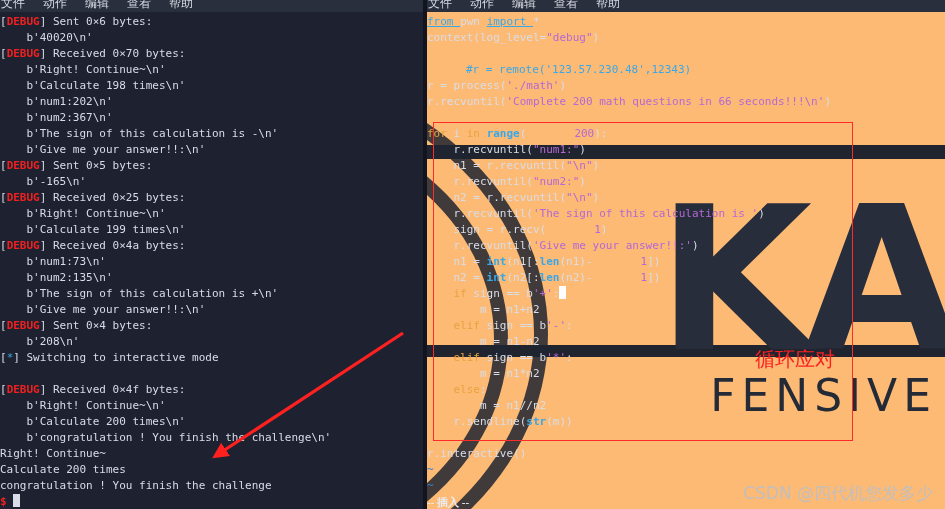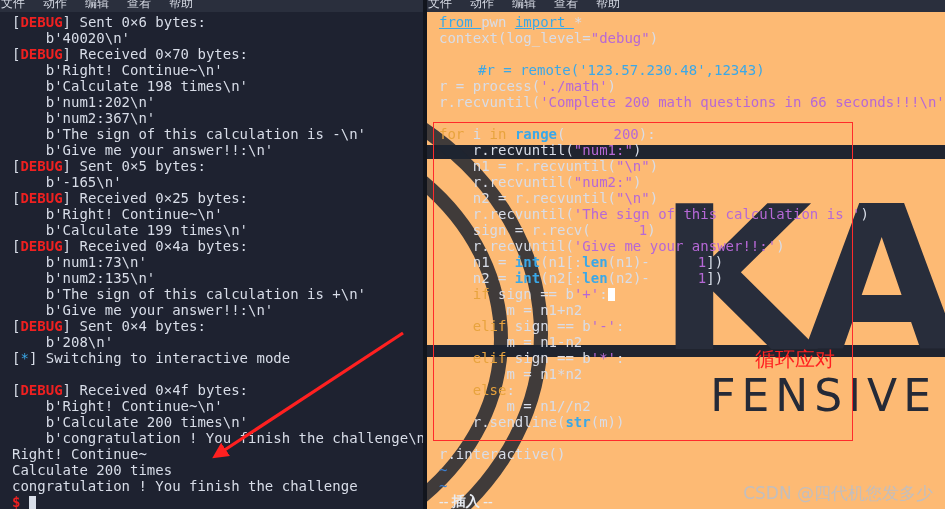--- a/index.html
+++ b/index.html
@@ -92,9 +92,9 @@
     left: 0;
     right: 0;
     bottom: 0;
-    padding: 2px 4px 0 12px;
+    padding: 2px 4px 0 0;
     box-sizing: border-box;
-    font-size: 14px;
+    font-size: 11px;
     line-height: 16px;
     color: #d8dde8;
     white-space: pre;

